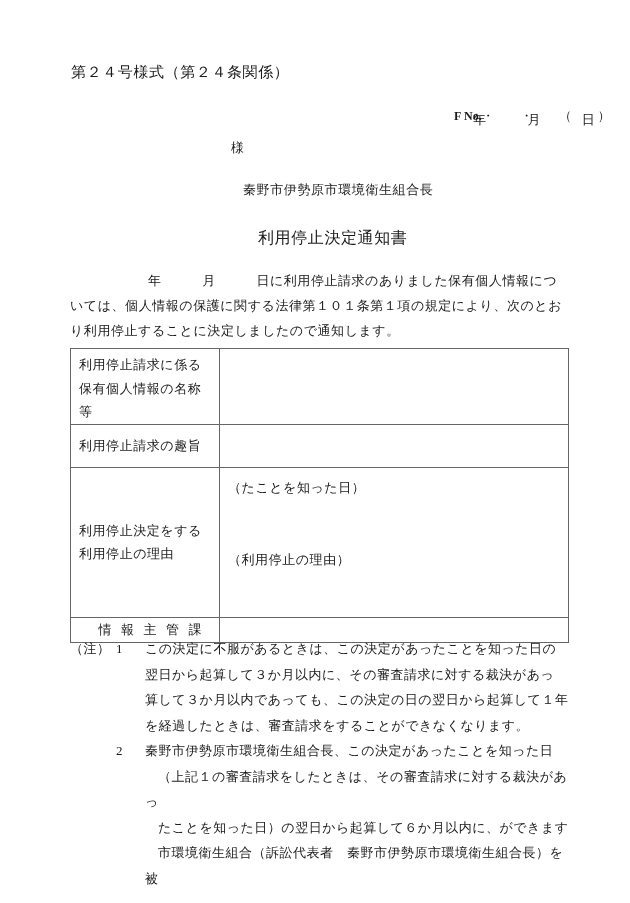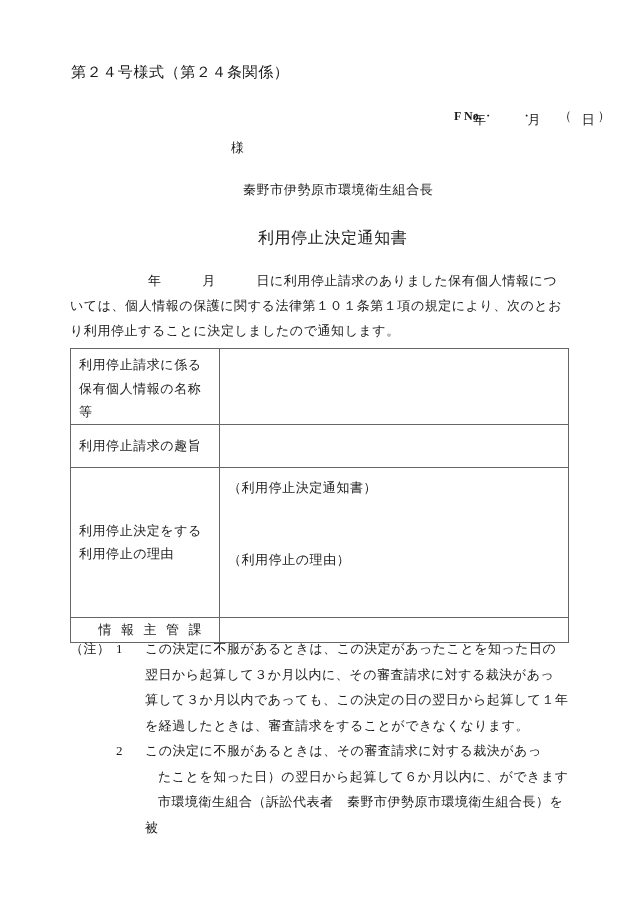--- a/index.html
+++ b/index.html
@@ -186,7 +186,7 @@
         </td>
         <td class="value">
           <span class="v-inner" style="display:block">
-            <span style="display:block">（利用停止決定通知書）</span>
+            <span style="display:block">（たことを知った日）</span>
             <span class="gap"></span>
             <span style="display:block">（利用停止の理由）</span>
           </span>

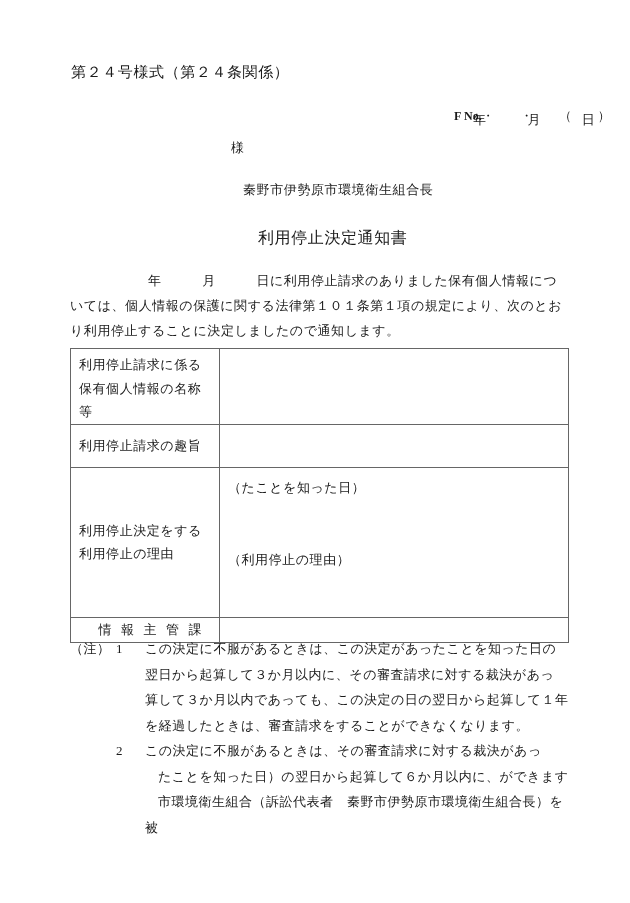--- a/index.html
+++ b/index.html
@@ -218,7 +218,7 @@
       <span class="note-mark"></span>
       <span class="note-num">2</span>
       <span class="note-body">
-        <span class="hang">この決定に不服があるときは、その審査請求に対する裁決があっ</span>
+        <span class="hang">秦野市伊勢原市環境衛生組合長、この決定があったことを知った日</span>
         <span class="hang i1">たことを知った日）の翌日から起算して６か月以内に、ができます</span>
         <span class="hang i1">市環境衛生組合（訴訟代表者　秦野市伊勢原市環境衛生組合長）を被</span>
       </span>

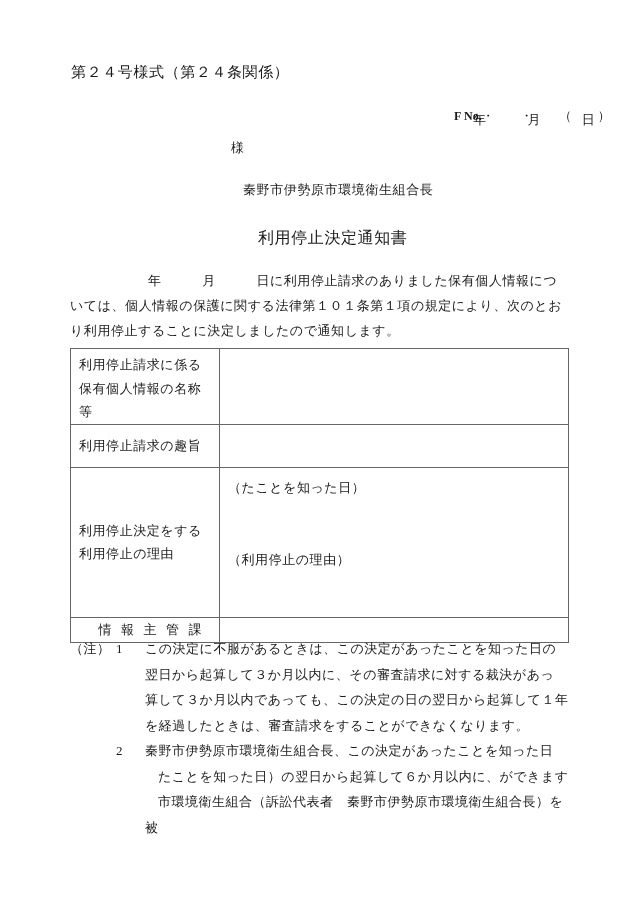--- a/index.html
+++ b/index.html
@@ -219,6 +219,7 @@
       <span class="note-num">2</span>
       <span class="note-body">
         <span class="hang">秦野市伊勢原市環境衛生組合長、この決定があったことを知った日</span>
+        <span class="hang i1">（上記１の審査請求をしたときは、その審査請求に対する裁決があっ</span>
         <span class="hang i1">たことを知った日）の翌日から起算して６か月以内に、ができます</span>
         <span class="hang i1">市環境衛生組合（訴訟代表者　秦野市伊勢原市環境衛生組合長）を被</span>
       </span>

